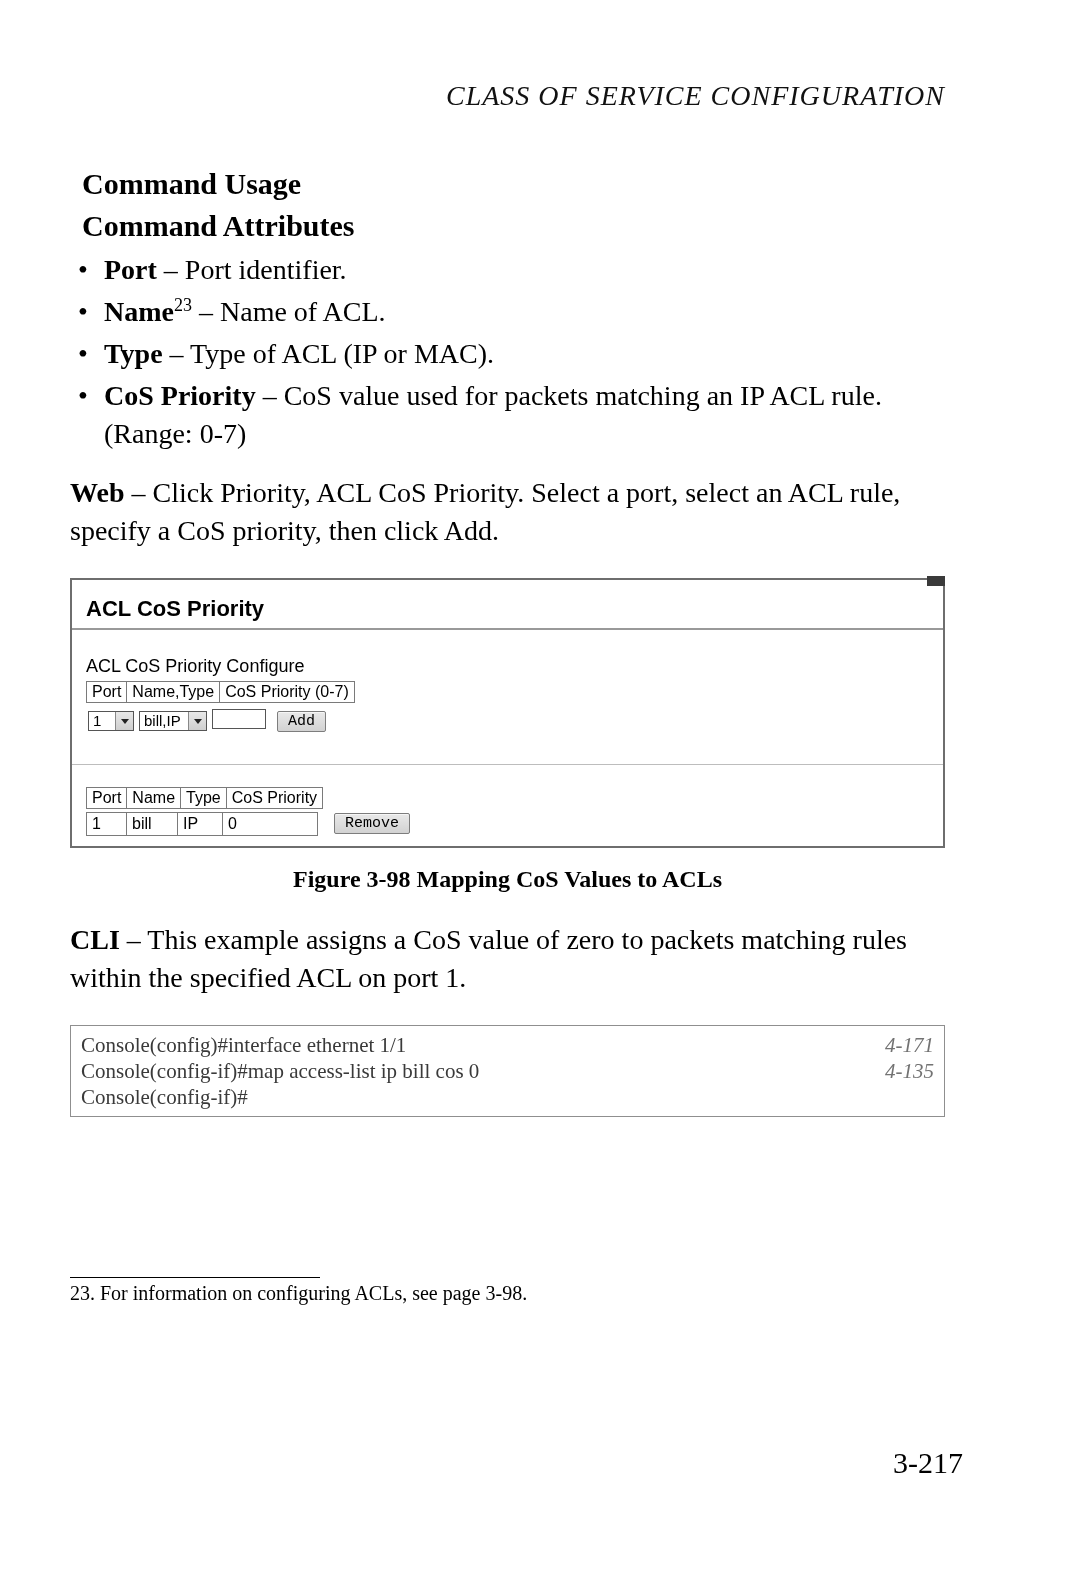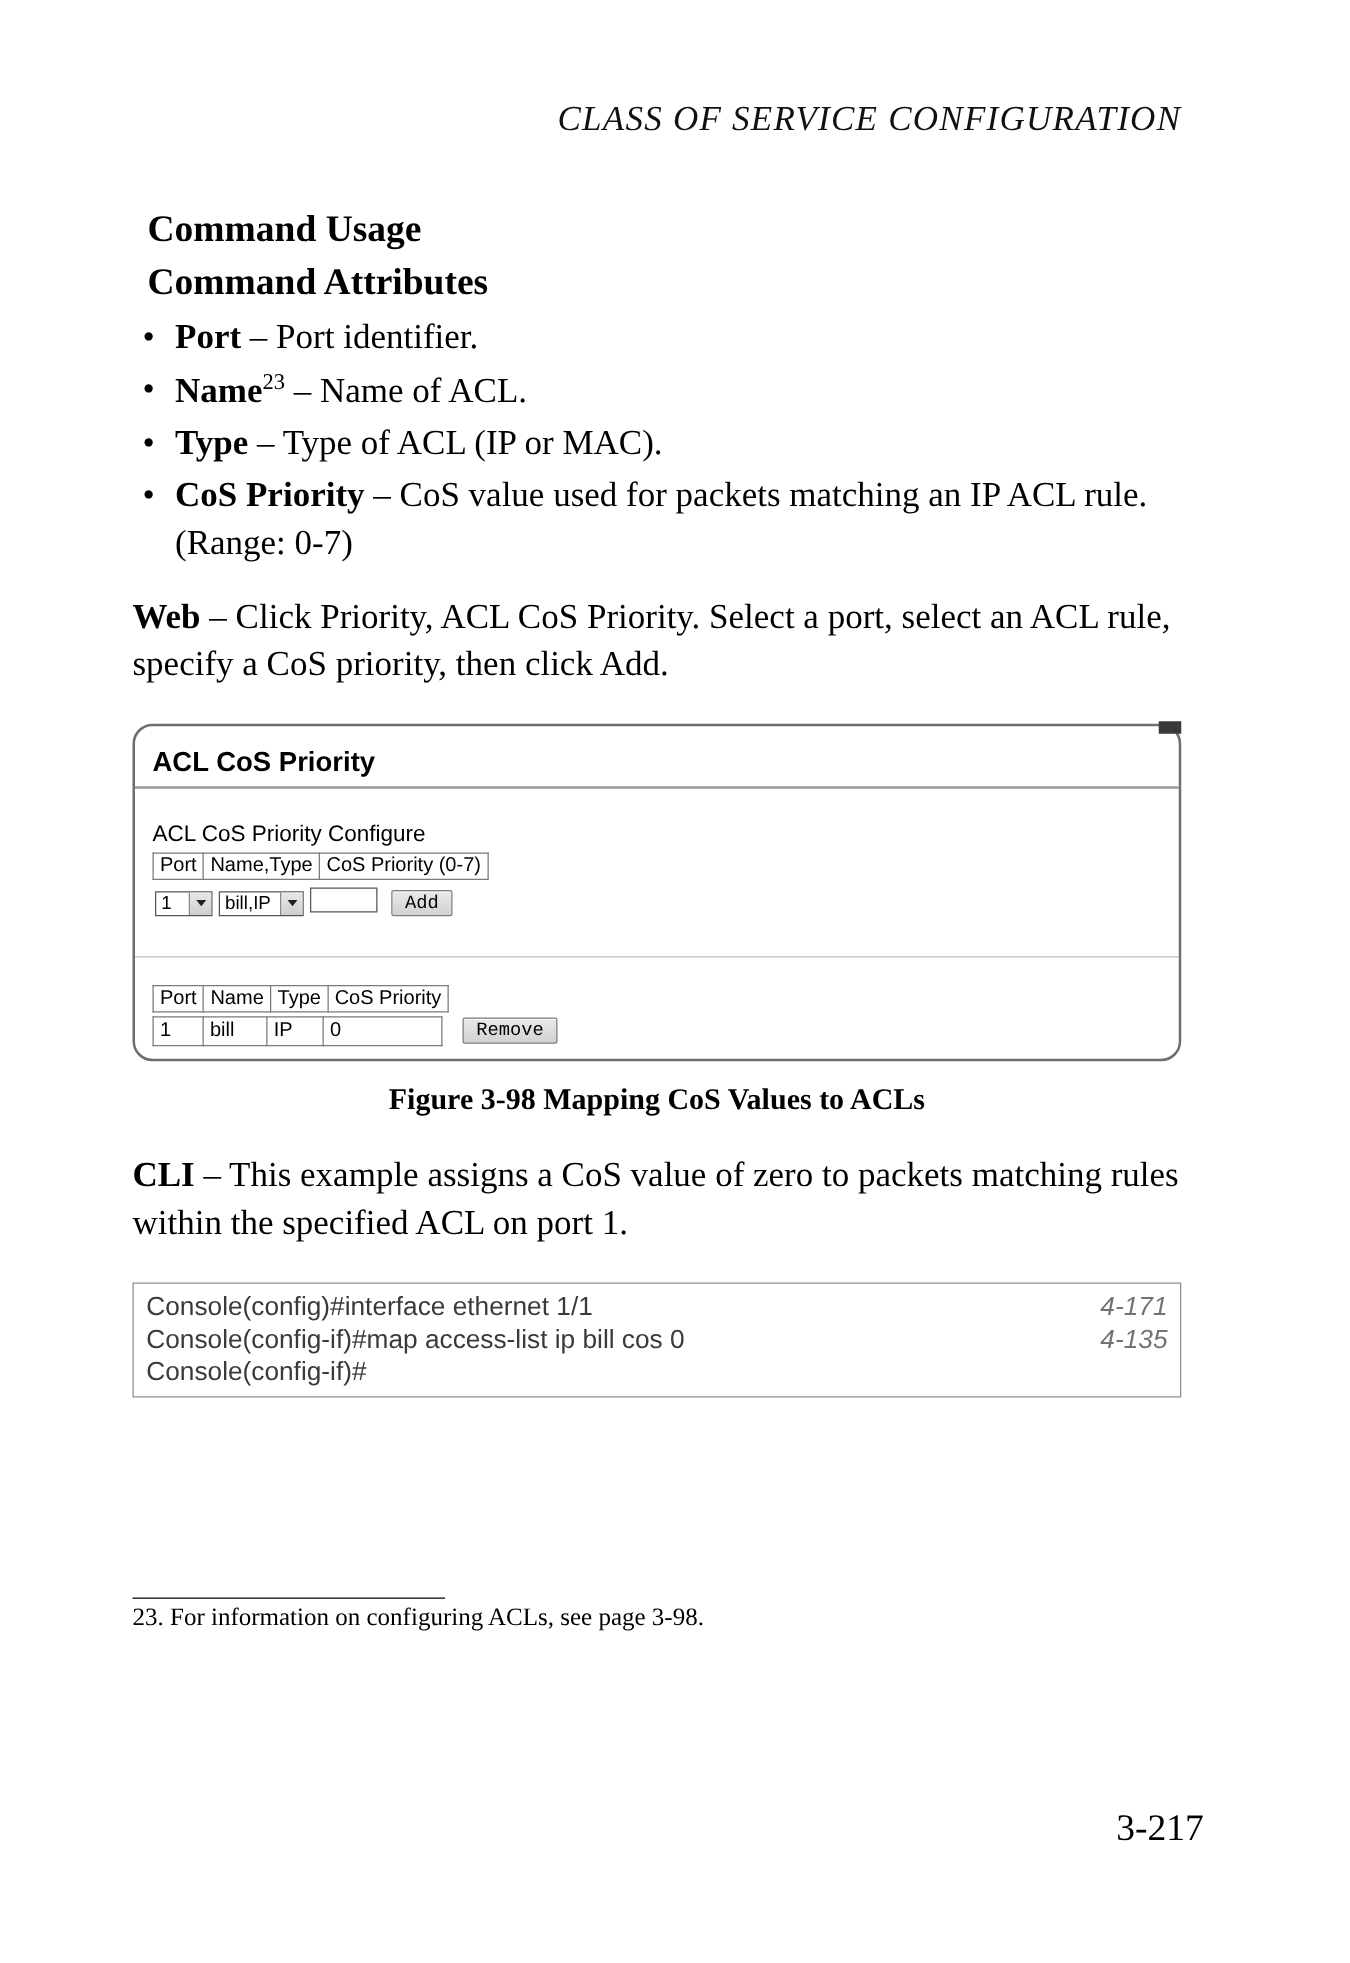--- a/index.html
+++ b/index.html
@@ -17,7 +17,7 @@
       width: 1080px;
       height: 1570px;
       box-sizing: border-box;
-      padding: 80px 135px 0 106px;
+      padding: 80px 135px 0 70px;
     }
     .running-header {
       text-align: right;

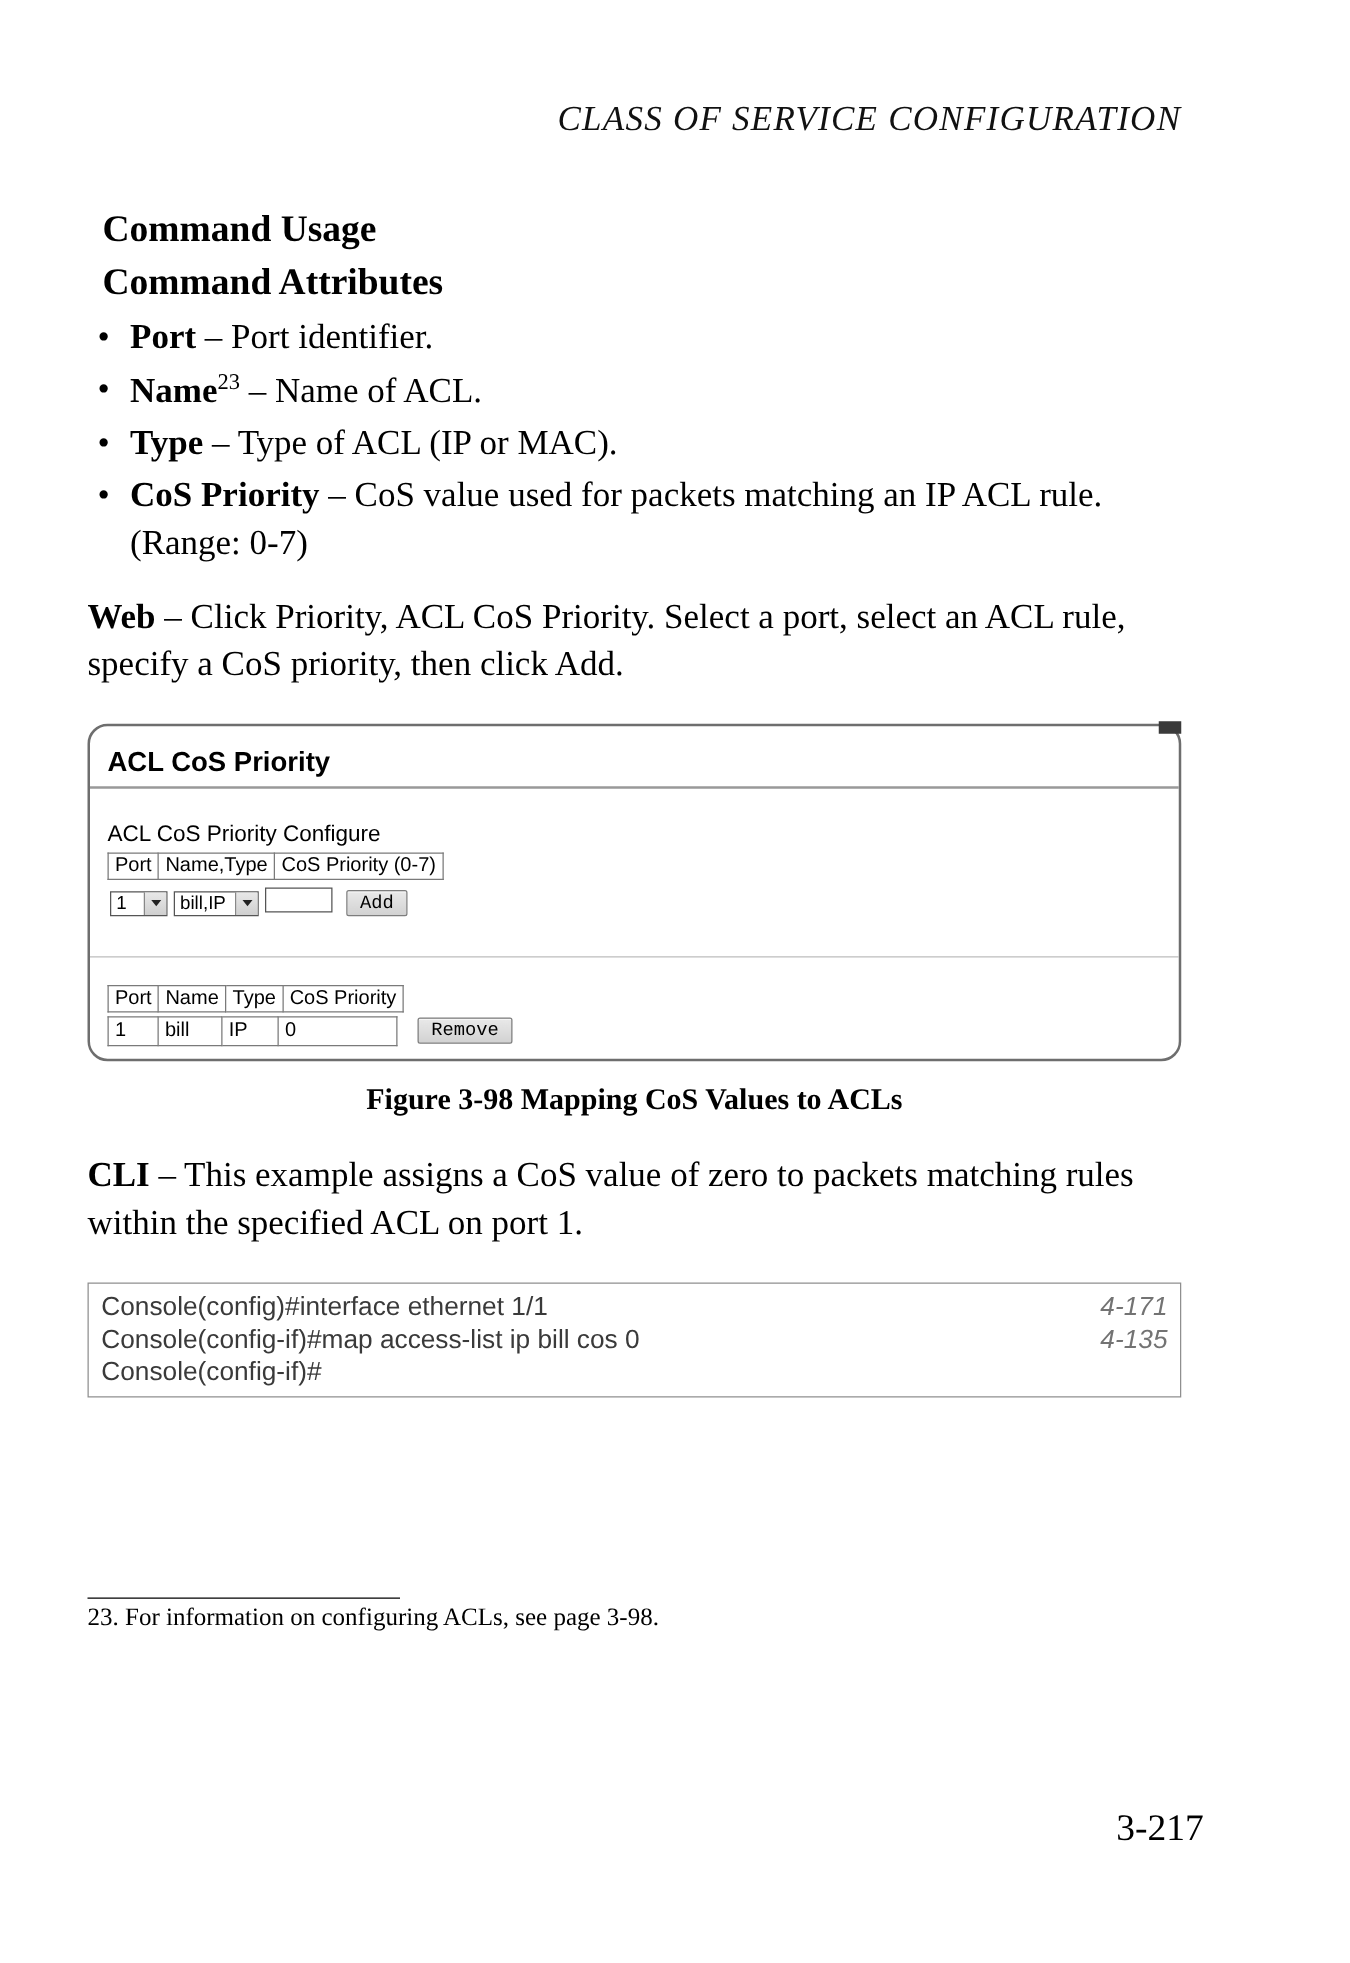--- a/index.html
+++ b/index.html
@@ -73,7 +73,6 @@
       font-size: 17px;
       color: #000;
       position: relative;
-      border-radius: 16px;
     }
     .screenshot .grab {
       position: absolute;

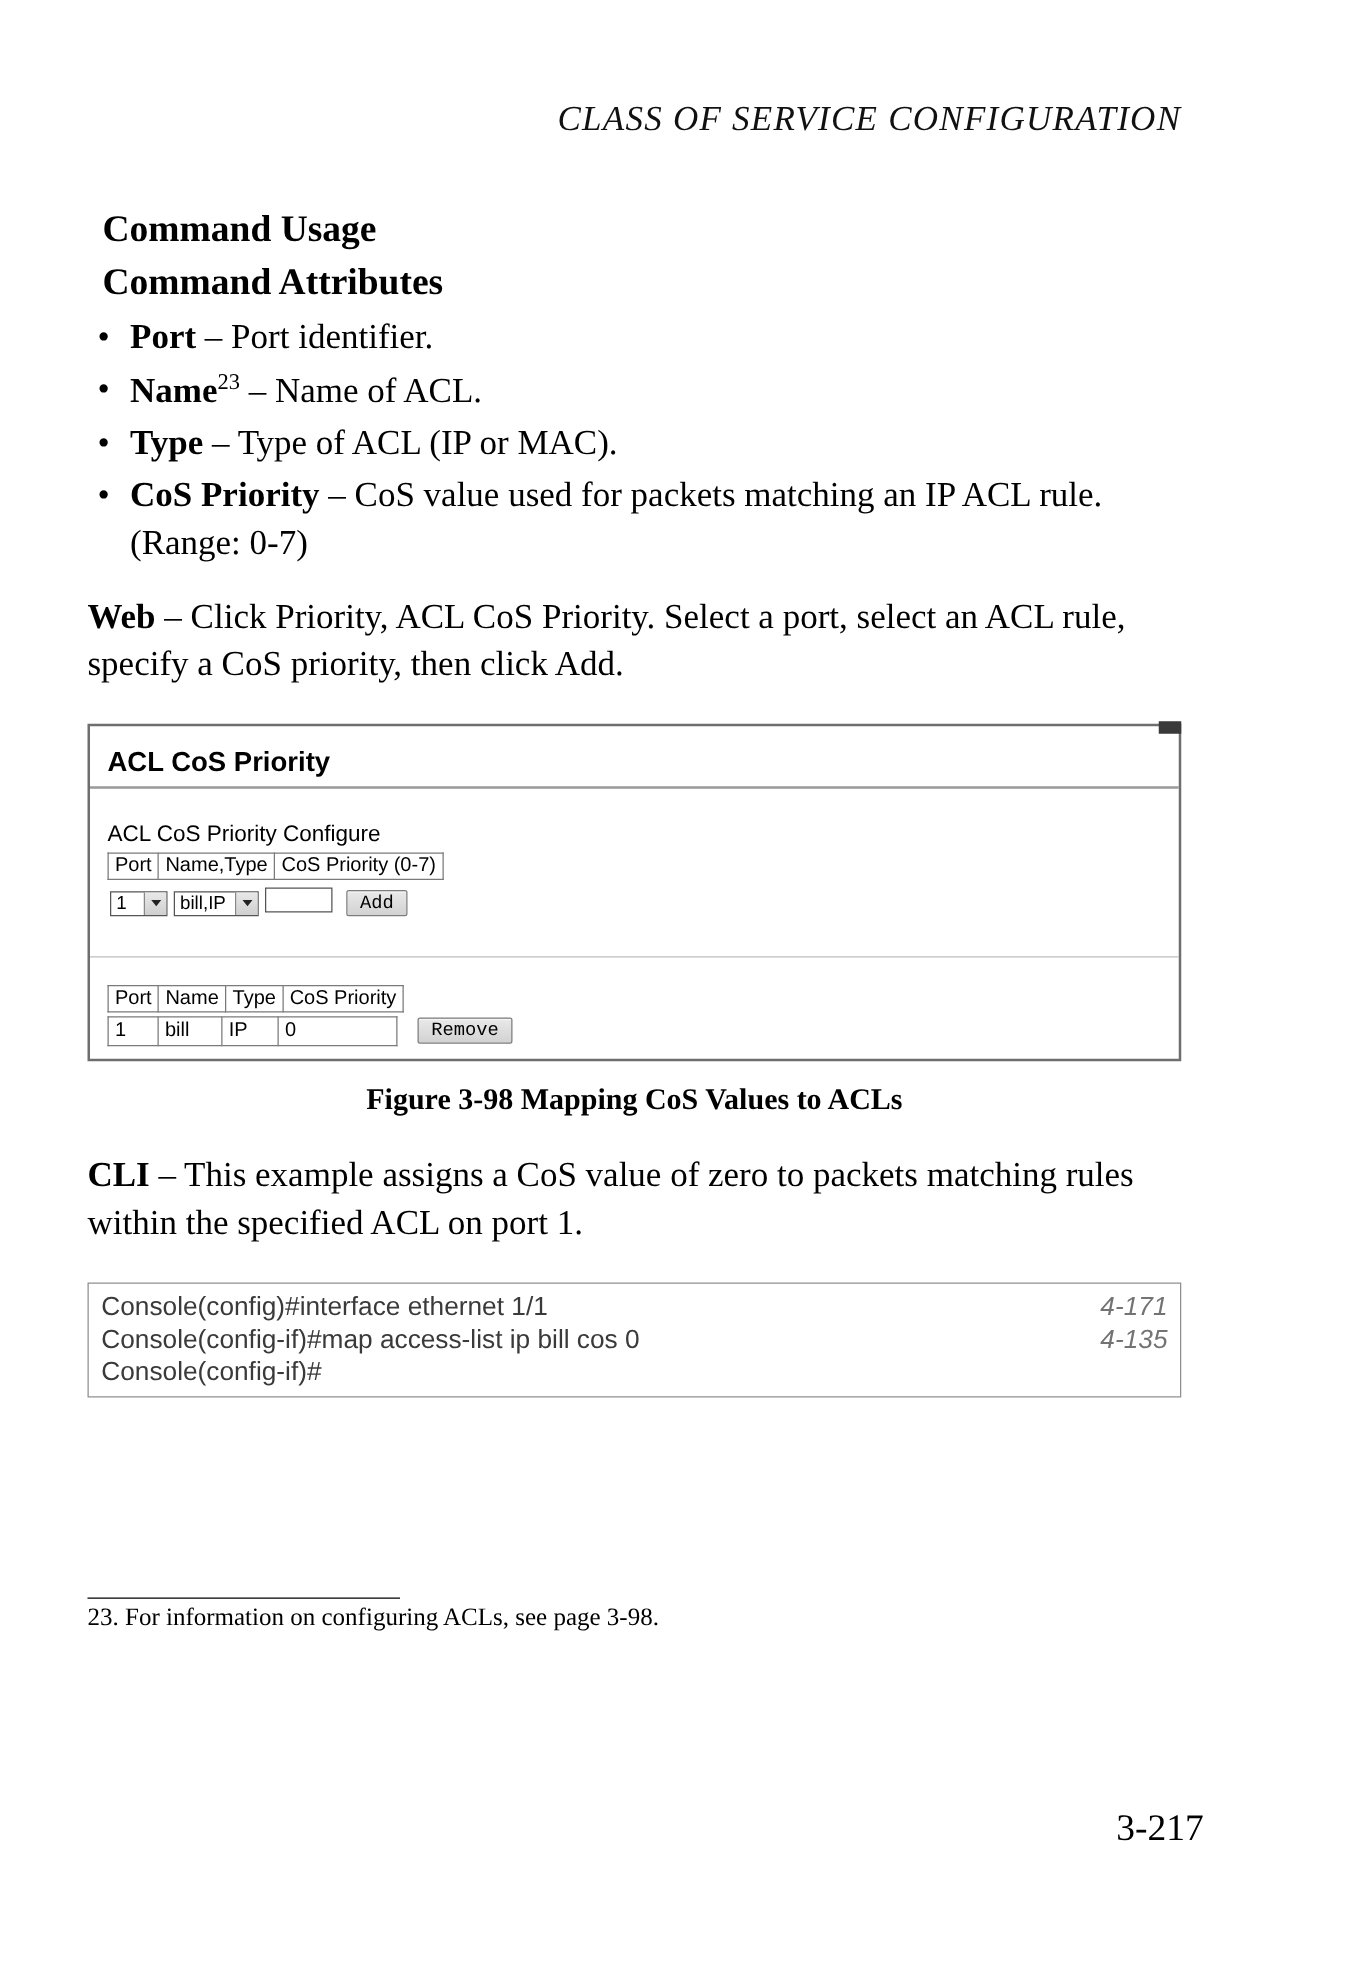--- a/index.html
+++ b/index.html
@@ -171,7 +171,7 @@
     .cli-box {
       border: 1px solid #8f8f8f;
       padding: 6px 10px;
-      font-family: Liberation Sans, sans-serif;
+      font-family: Liberation Serif, serif;
       font-size: 21px;
       line-height: 1.25;
       color: #3a3a3a;

